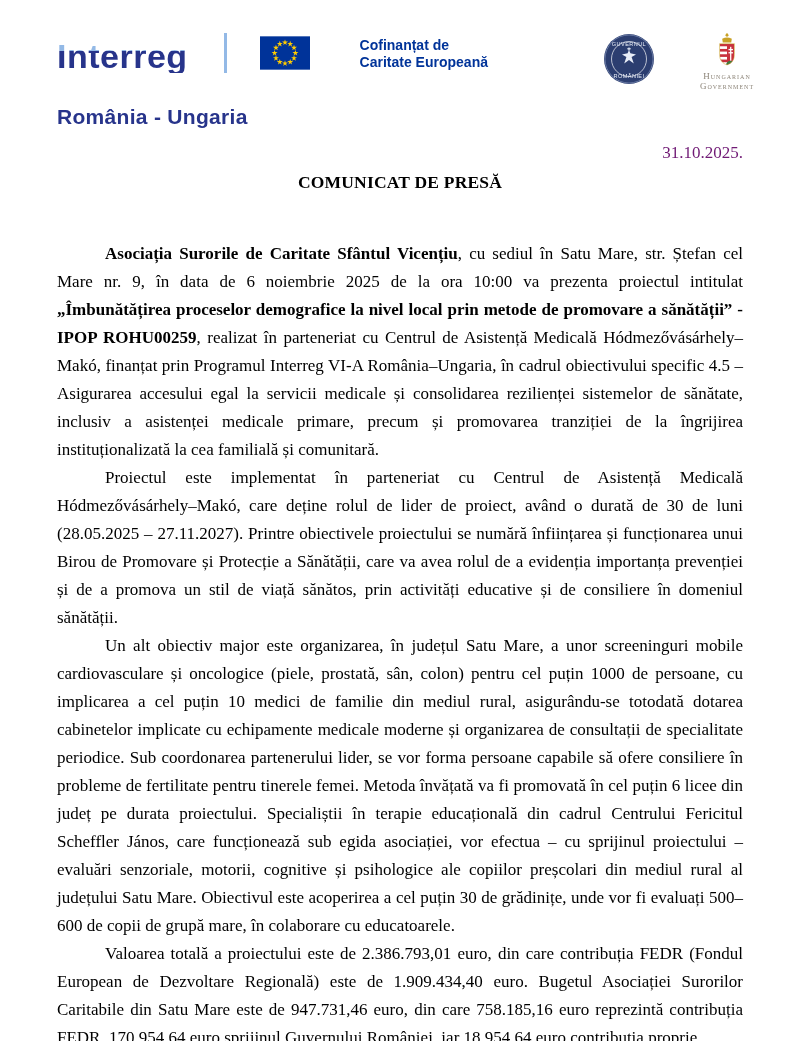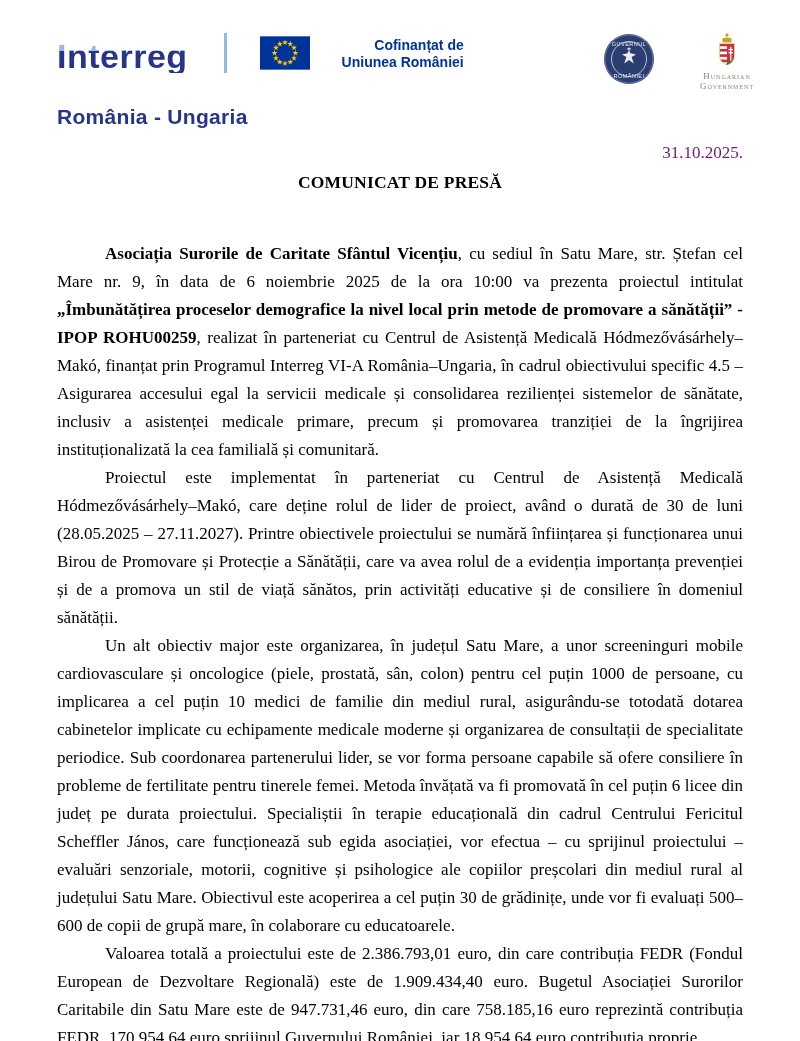--- a/index.html
+++ b/index.html
@@ -42,9 +42,8 @@
     font-size: 14px;
     line-height: 17px;
     color: #003399;
-    margin-left: 8px;
+    margin-left: 26px;
     padding-top: 2px;
-    text-align: right;
   }
   .gov-logos { display: flex; align-items: flex-start; gap: 36px; padding-right: 2px; }
   .gov-hu { display: flex; flex-direction: column; align-items: center; width: 72px; }

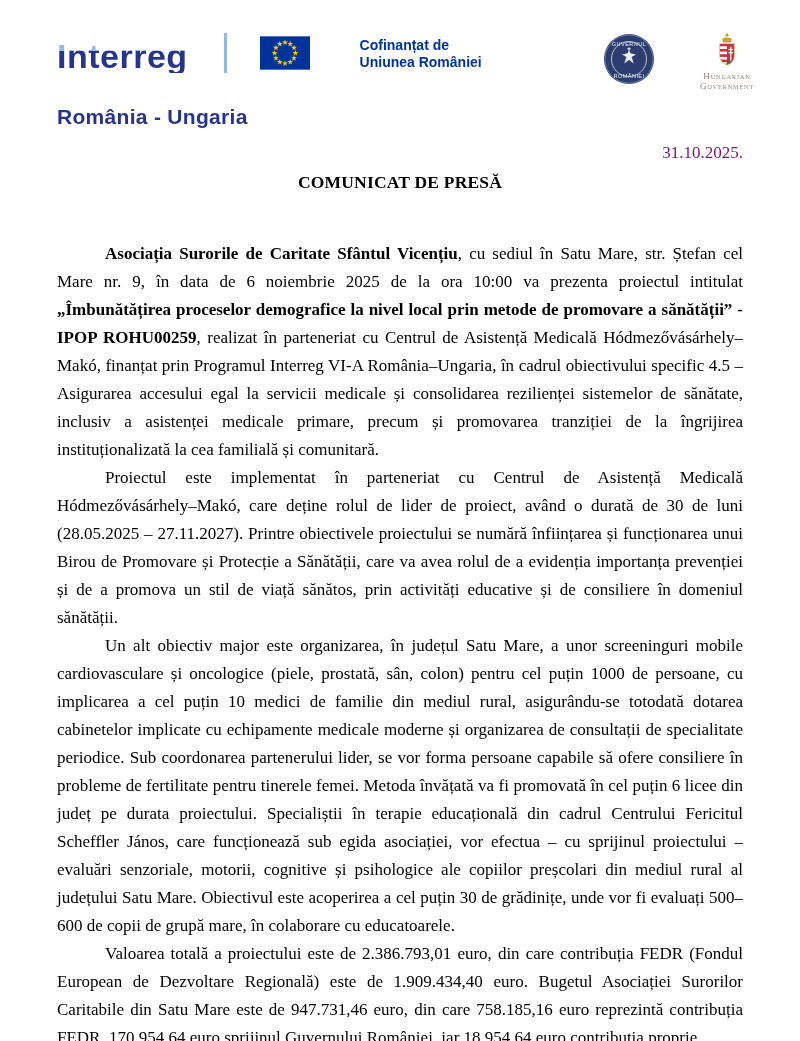--- a/index.html
+++ b/index.html
@@ -120,7 +120,7 @@
         </svg>
         <div class="cofinance">
           <div>Cofinanțat de</div>
-          <div>Uniunea României</div>
+          <div>Caritate Europeană</div>
         </div>
       </div>
 

